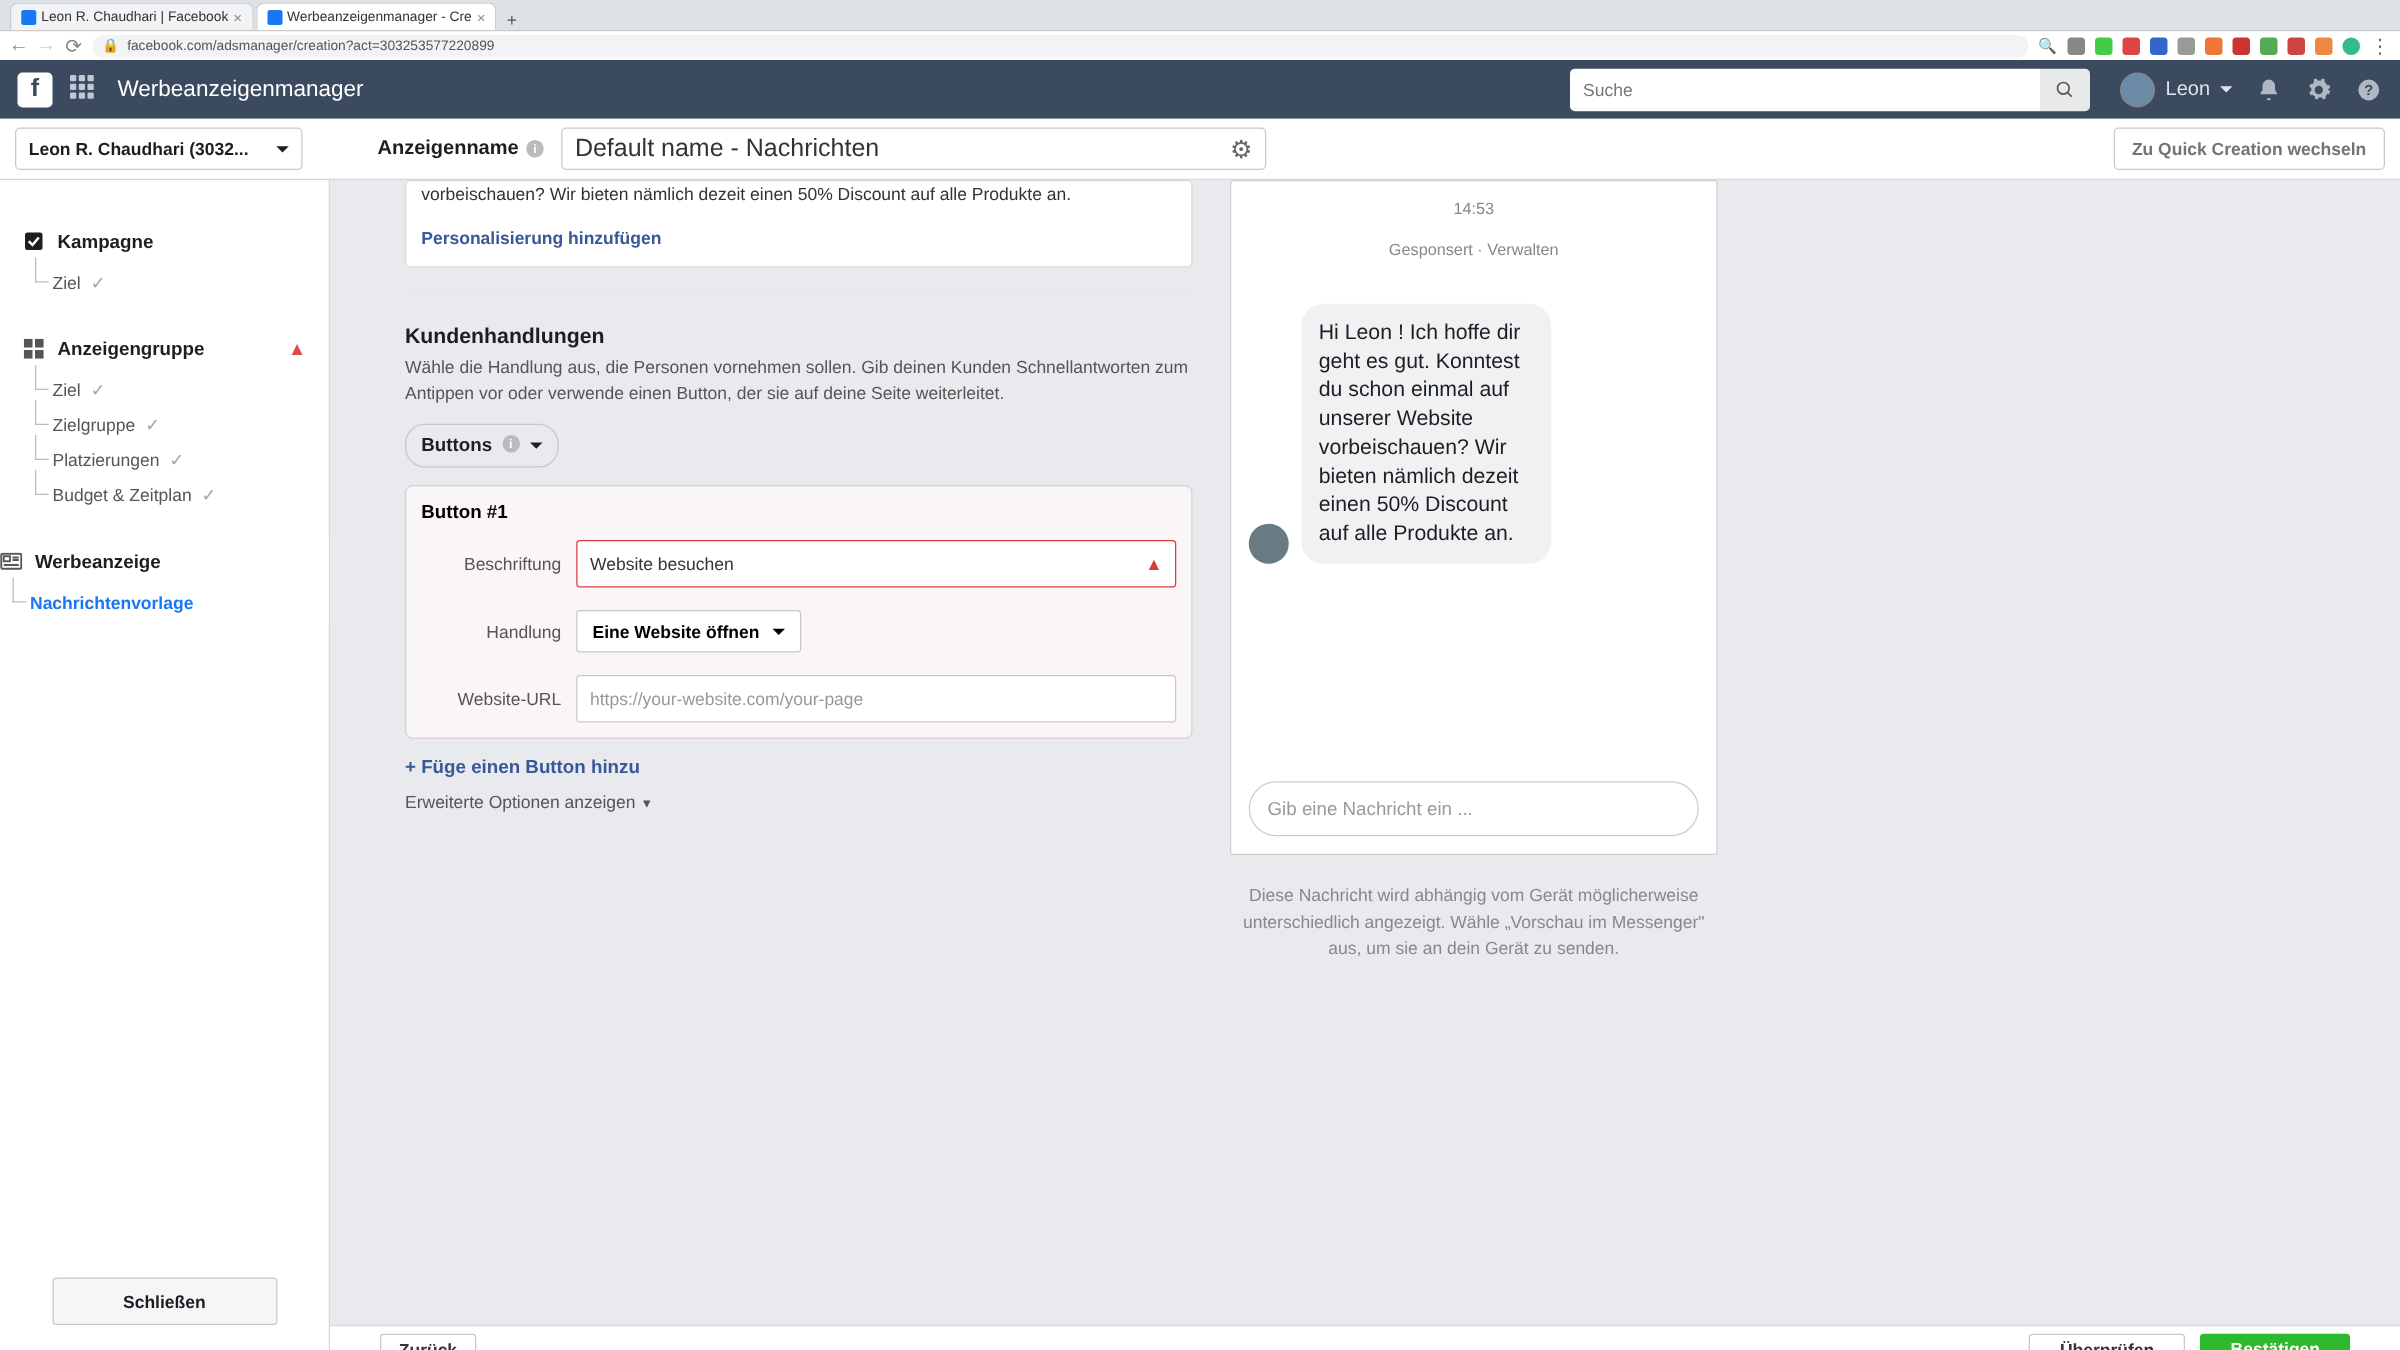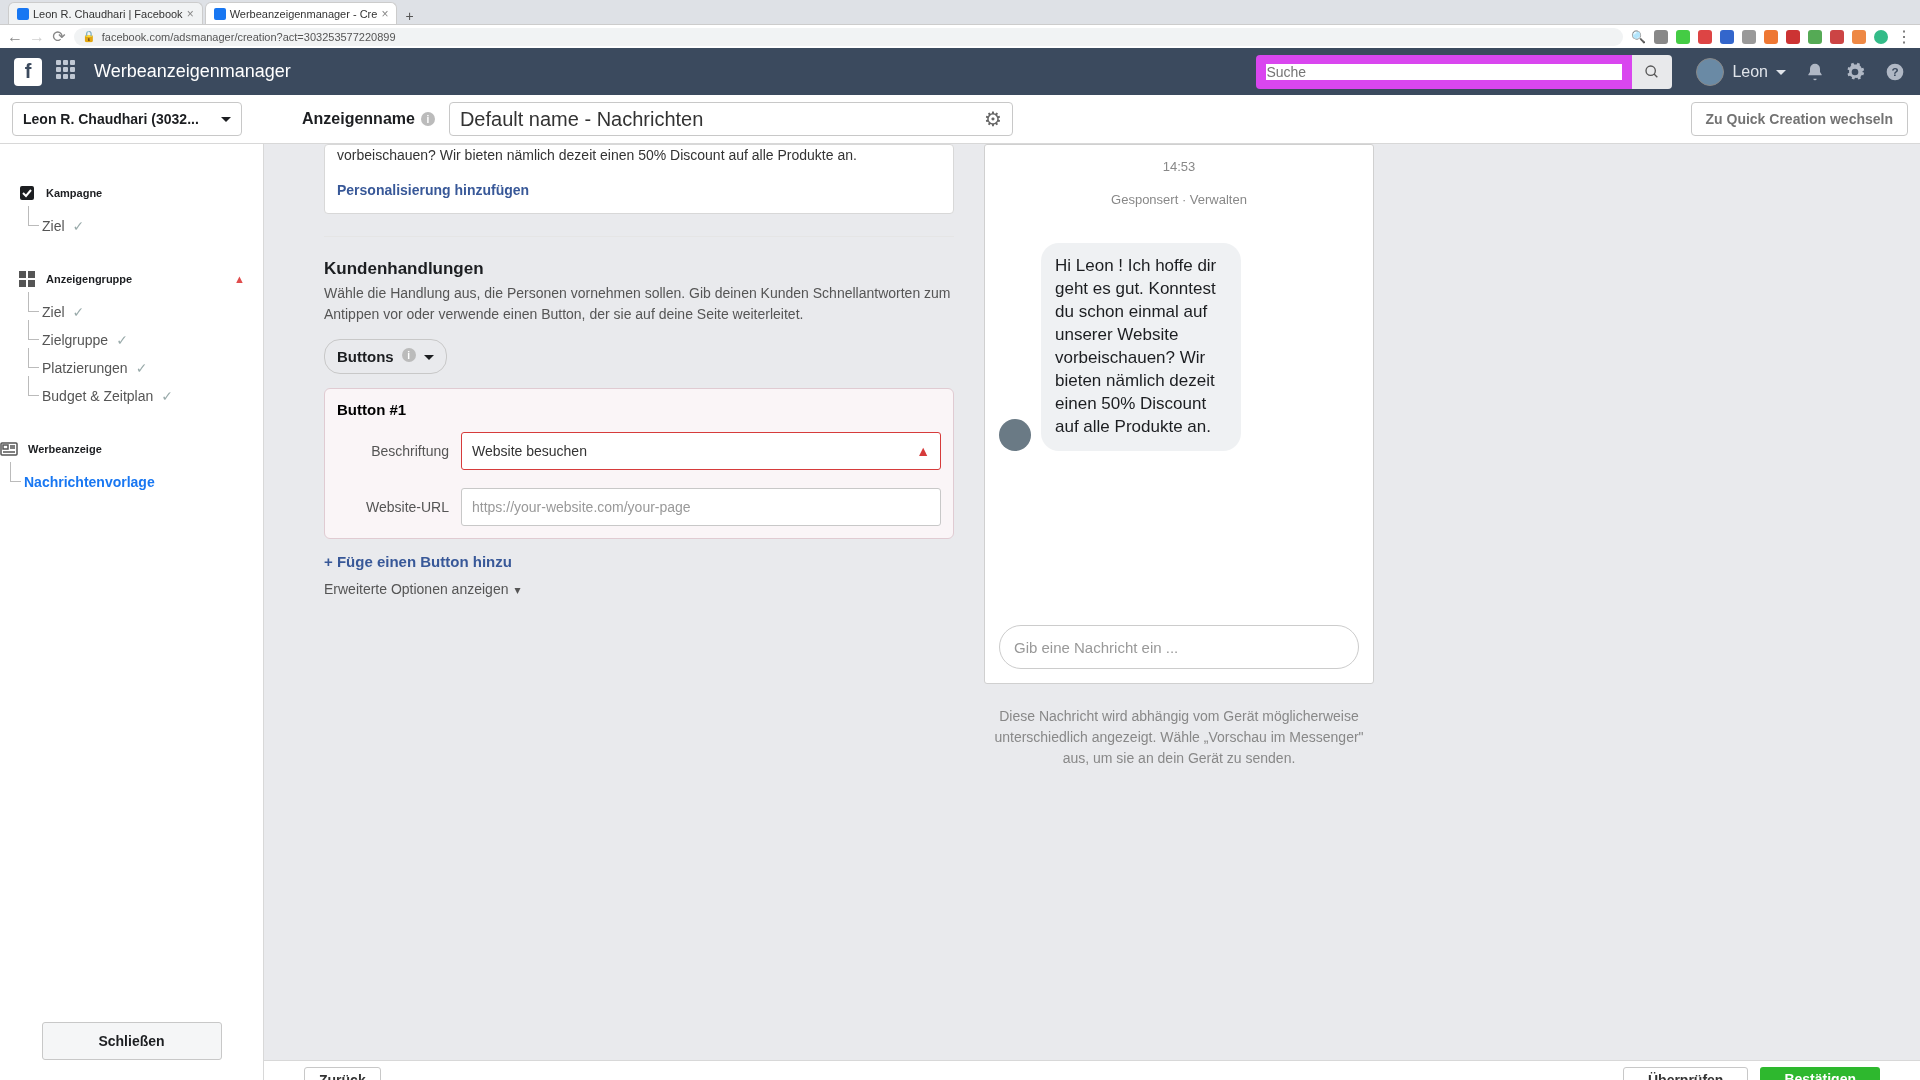--- a/index.html
+++ b/index.html
@@ -26,7 +26,7 @@
 .apps-icon span { background: #c0c8d4; border-radius: 1px; }
 .header-title { font-size: 18px; font-weight: 400; }
 .header-spacer { flex: 1; }
-.search-wrap { background: #d946ef; border-radius: 4px 0 0 4px; height: 34px; width: 376px; display: flex; align-items: center; padding: 0 10px; }
+.search-wrap { background: #ffffff; border-radius: 4px 0 0 4px; height: 34px; width: 376px; display: flex; align-items: center; padding: 0 10px; }
 .search-wrap input { border: none; outline: none; flex: 1; font-size: 14px; color: #888; }
 .search-btn { background: #e8e9eb; width: 40px; height: 34px; border-radius: 0 4px 4px 0; display: flex; align-items: center; justify-content: center; color: #555; }
 .user-block { display: flex; align-items: center; margin-left: 24px; gap: 8px; color: #e0e4ea; }

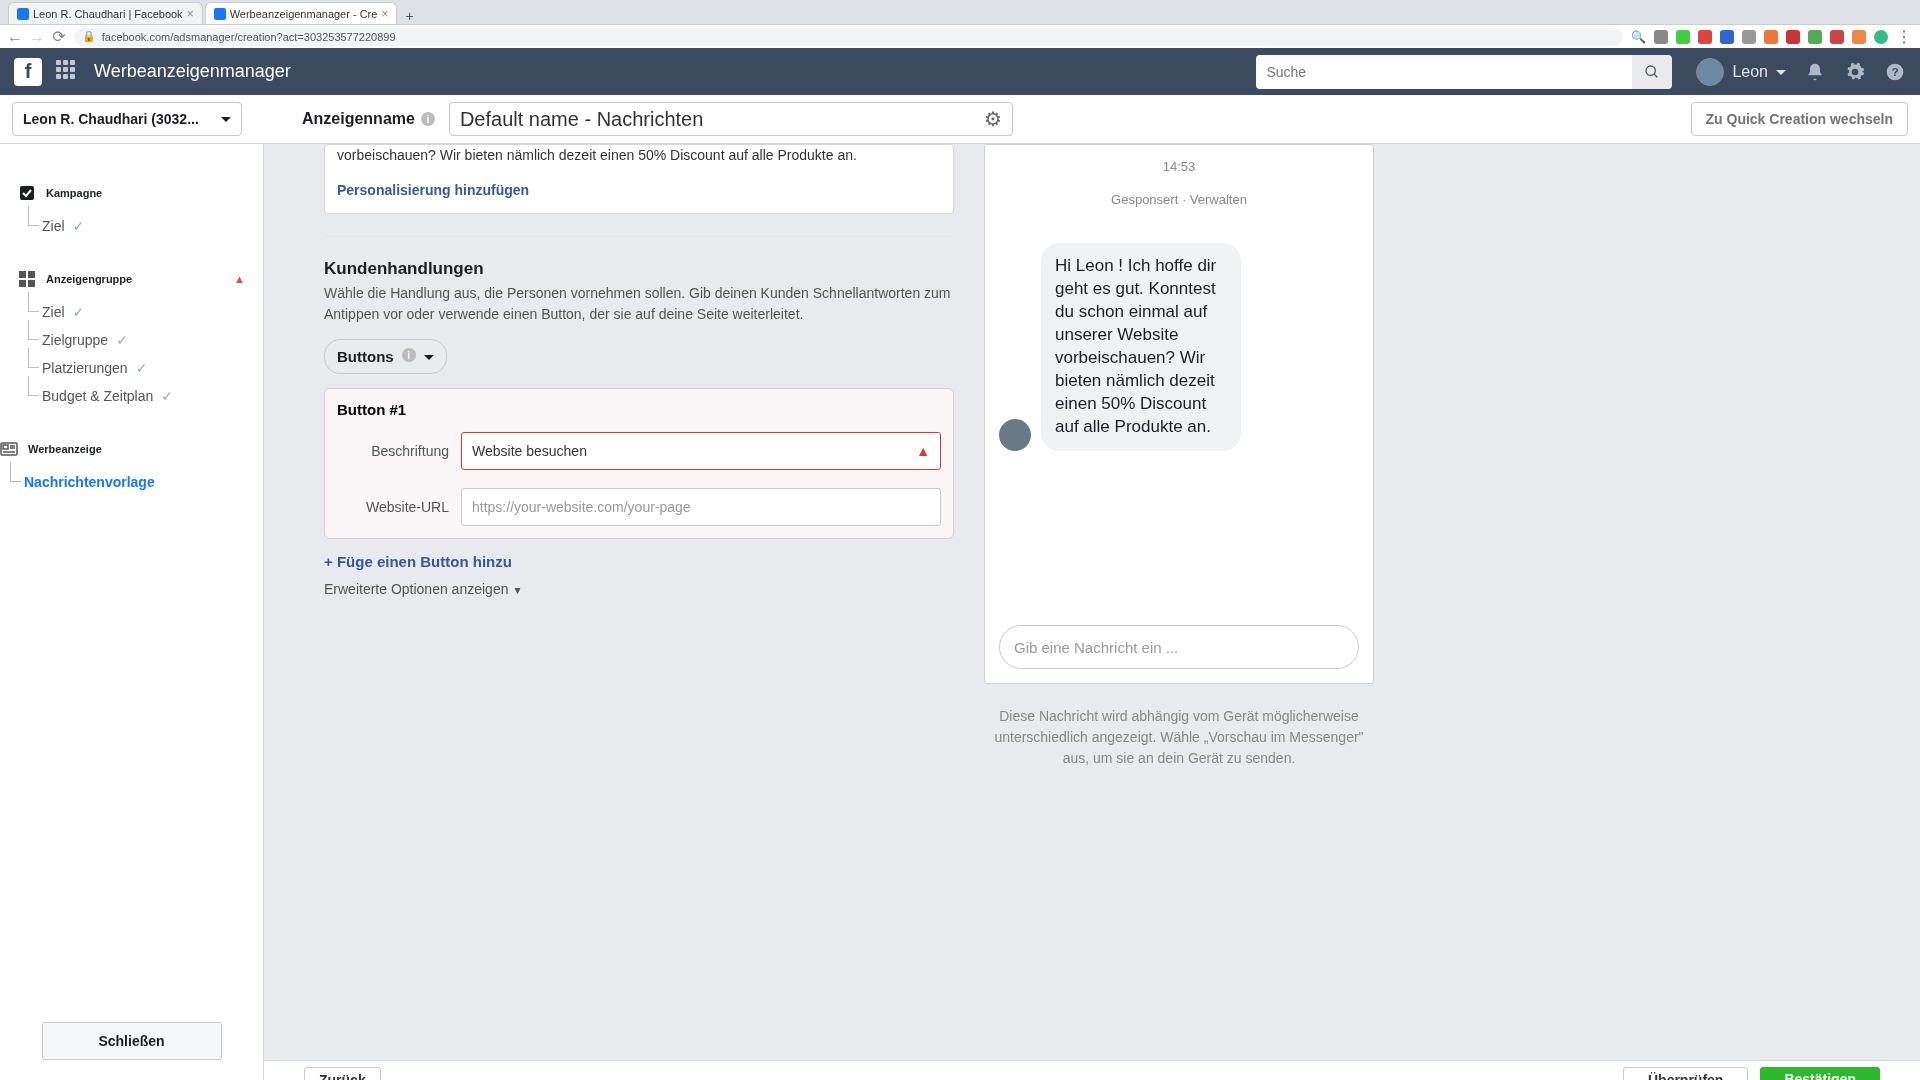--- a/index.html
+++ b/index.html
@@ -48,7 +48,7 @@
 
 .sidebar { width: 264px; background: #fff; border-right: 1px solid #d8d8d8; display: flex; flex-direction: column; padding-top: 30px; }
 .sb-group { padding: 0 18px; margin-bottom: 20px; }
-.sb-head { display: flex; align-items: center; gap: 10px; font-size: 11px; font-weight: 700; color: #1c1e21; padding: 10px 0; }
+.sb-head { display: flex; align-items: center; gap: 10px; font-size: 15px; font-weight: 700; color: #1c1e21; padding: 10px 0; }
 .sb-icon { width: 18px; height: 18px; display: flex; align-items: center; justify-content: center; color: #555; }
 .sb-children { margin-left: 10px; }
 .sb-item { display: flex; align-items: center; gap: 8px; padding: 6px 0 6px 14px; font-size: 14px; color: #555; position: relative; }

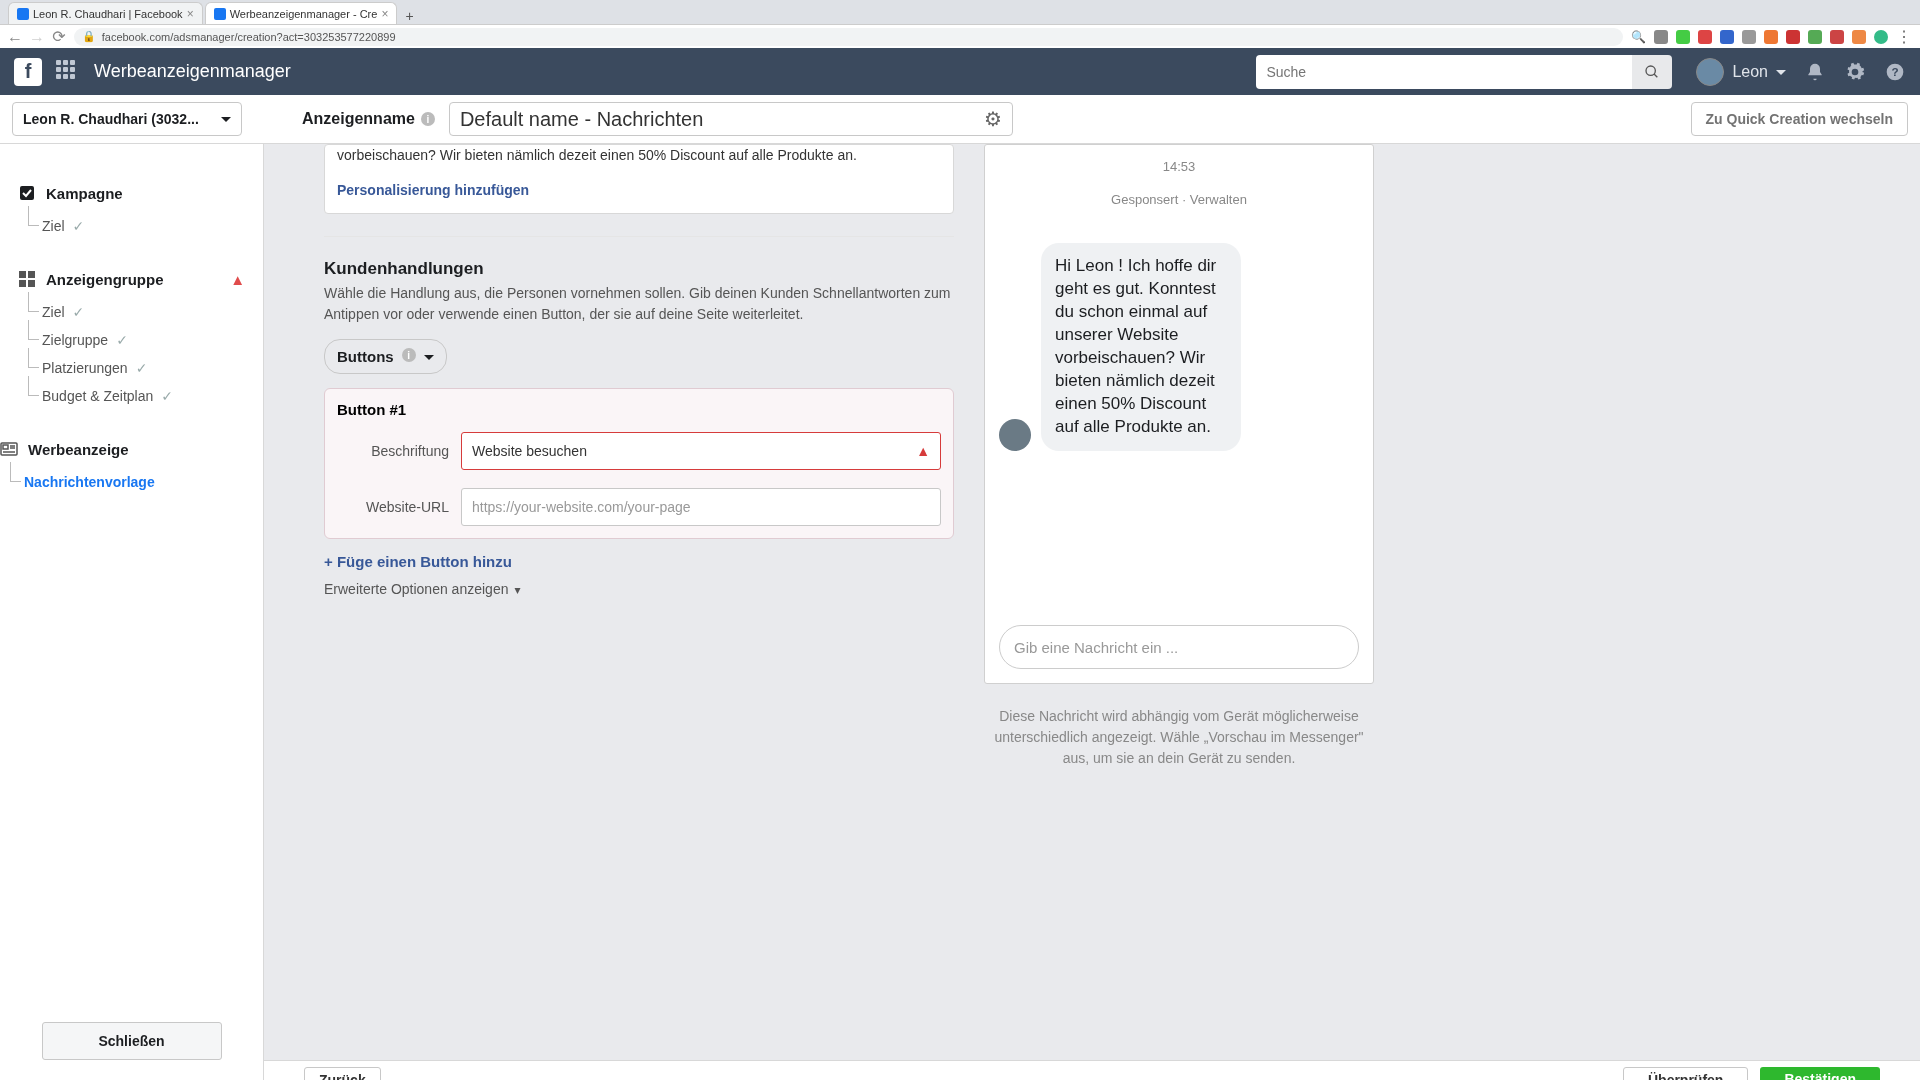--- a/index.html
+++ b/index.html
@@ -311,6 +311,15 @@
             </div>
           </div>
         </div>
+        <div class="form-row">
+          <div class="form-label">Handlung</div>
+          <div class="form-ctrl">
+            <div class="action-dd">
+              <span>Eine Website öffnen</span>
+              <span class="caret"></span>
+            </div>
+          </div>
+        </div>
         <div class="form-row" style="margin-bottom:0">
           <div class="form-label">Website-URL</div>
           <div class="form-ctrl">

